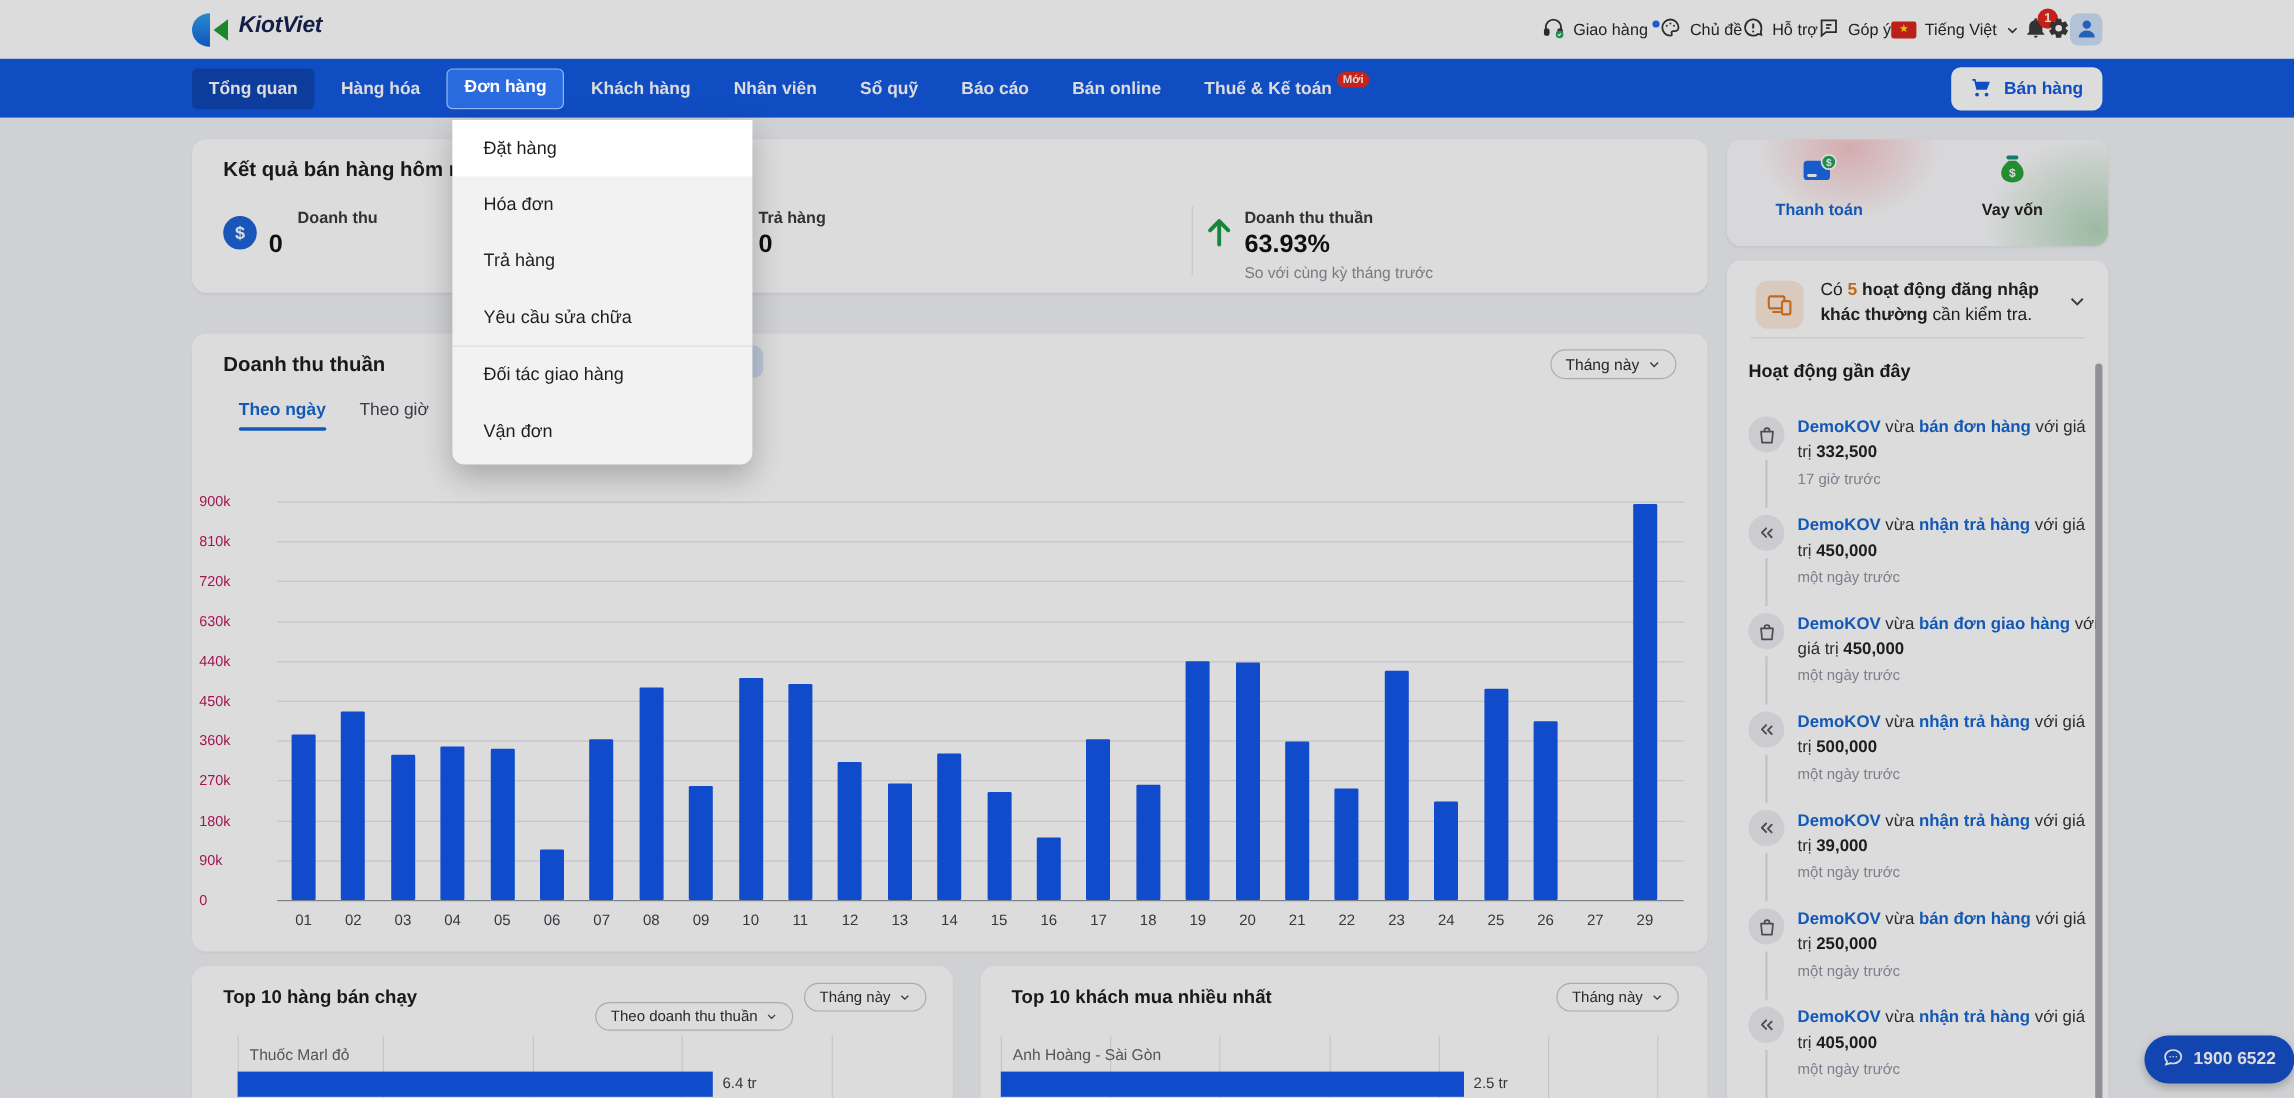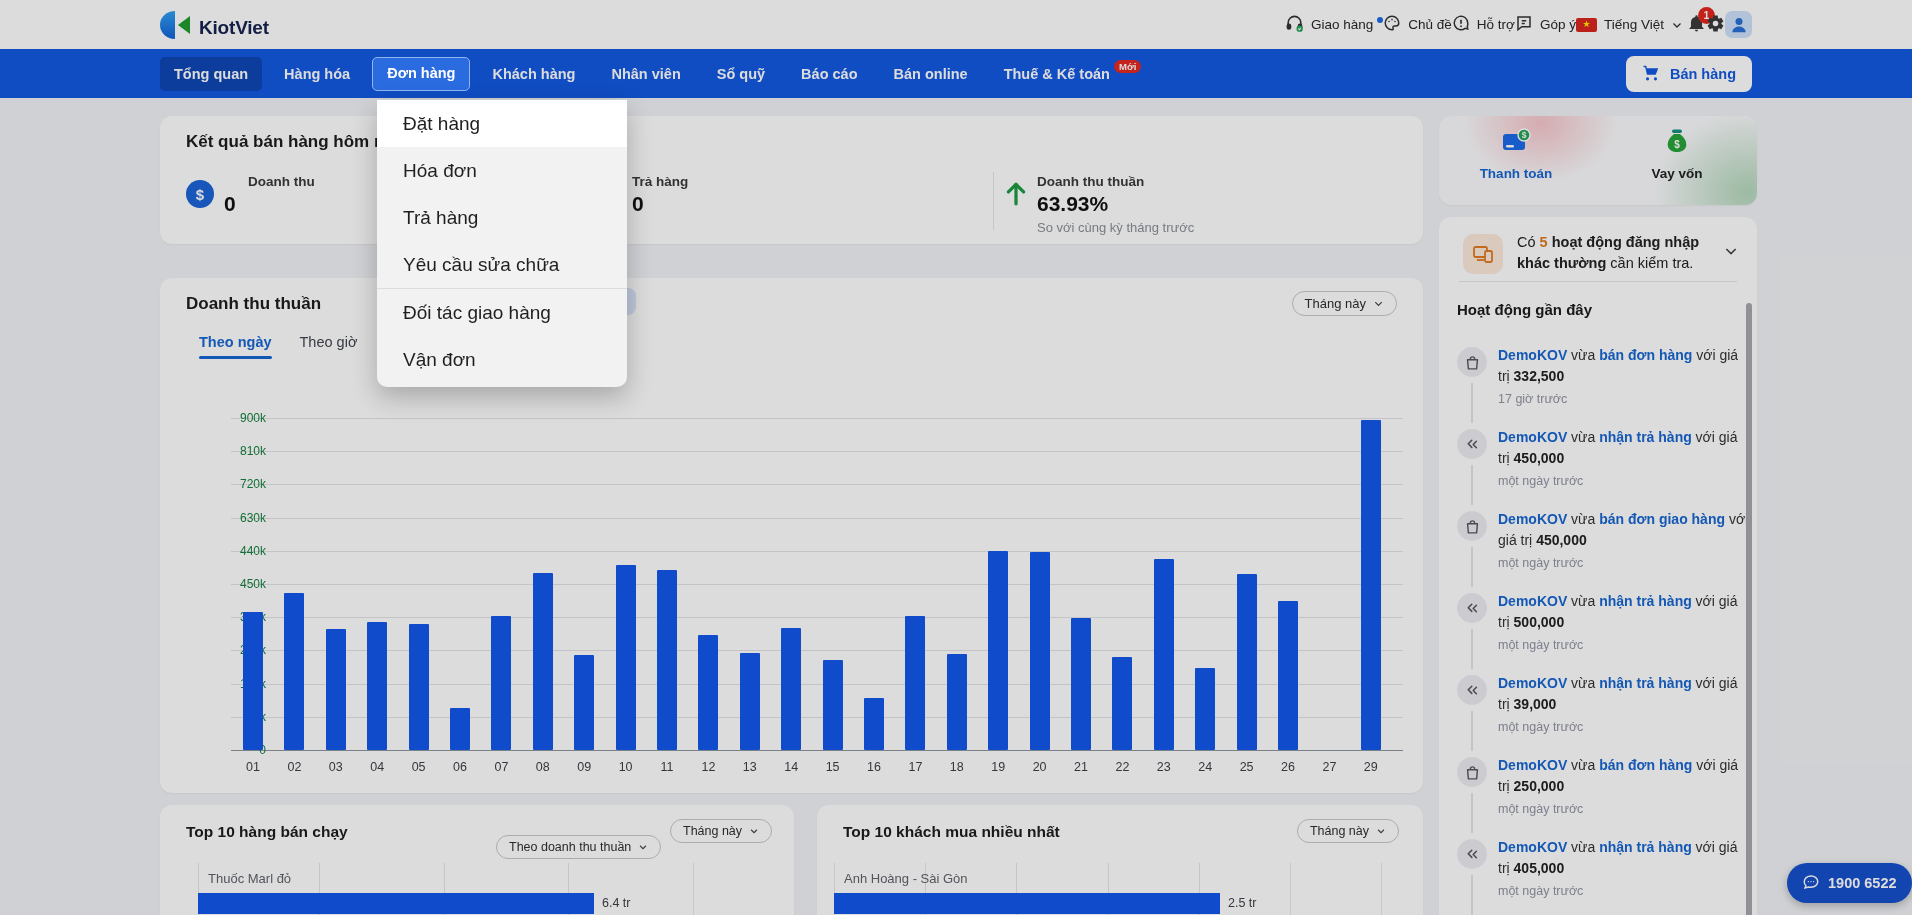--- a/index.html
+++ b/index.html
@@ -10,7 +10,7 @@
   
   .topbar { position:absolute; left:0; top:0; width:1912px; height:49px; background:#ffffff;
             display:flex; align-items:center; padding:0 160px; }
-  .logo { display:flex; align-items:flex-end; gap:9px; }
+  .logo { display:flex; align-items:flex-start; gap:9px;font-style:italic; }
   .logo-mark { display:flex; align-items:center; }
   .mark-blue { width:15px; height:28px; background:linear-gradient(180deg,#2fa0f0,#1262d8);
                border-top-left-radius:15px 14px; border-bottom-left-radius:15px 14px; }

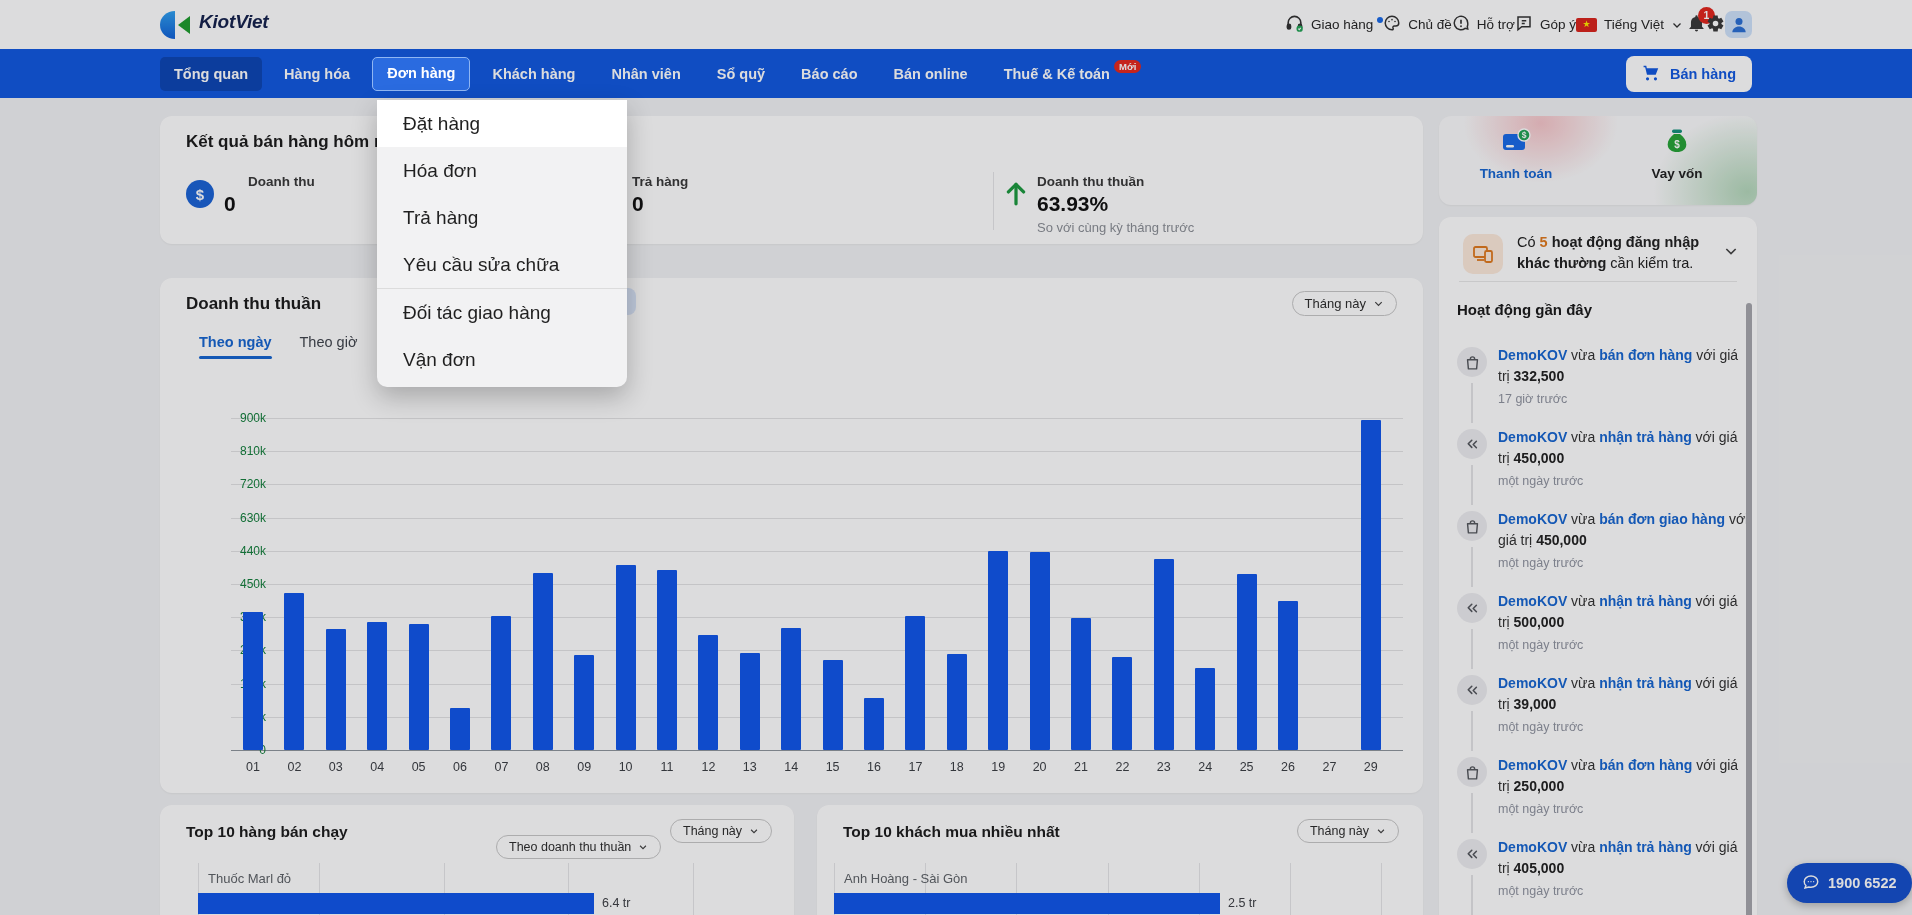--- a/index.html
+++ b/index.html
@@ -44,7 +44,7 @@
   
   .dropdown { position:absolute; left:377px; top:100px; width:250px; background:#f2f2f3; z-index:60;
               border-radius:0 0 10px 10px; box-shadow:0 10px 26px rgba(0,0,0,.24); overflow:hidden; padding-bottom:4px; }
-  .dd-item { height:47px; line-height:47px; padding-left:26px; font-size:19px; color:#1f1f1f; cursor:pointer; }
+  .dd-item { height:47px; line-height:47px; padding-left:26px; font-size:15px; color:#1f1f1f; cursor:pointer; }
   .dd-item.hl { background:#ffffff; }
   .dd-divider { height:1px; background:#dcdcdc; }
 

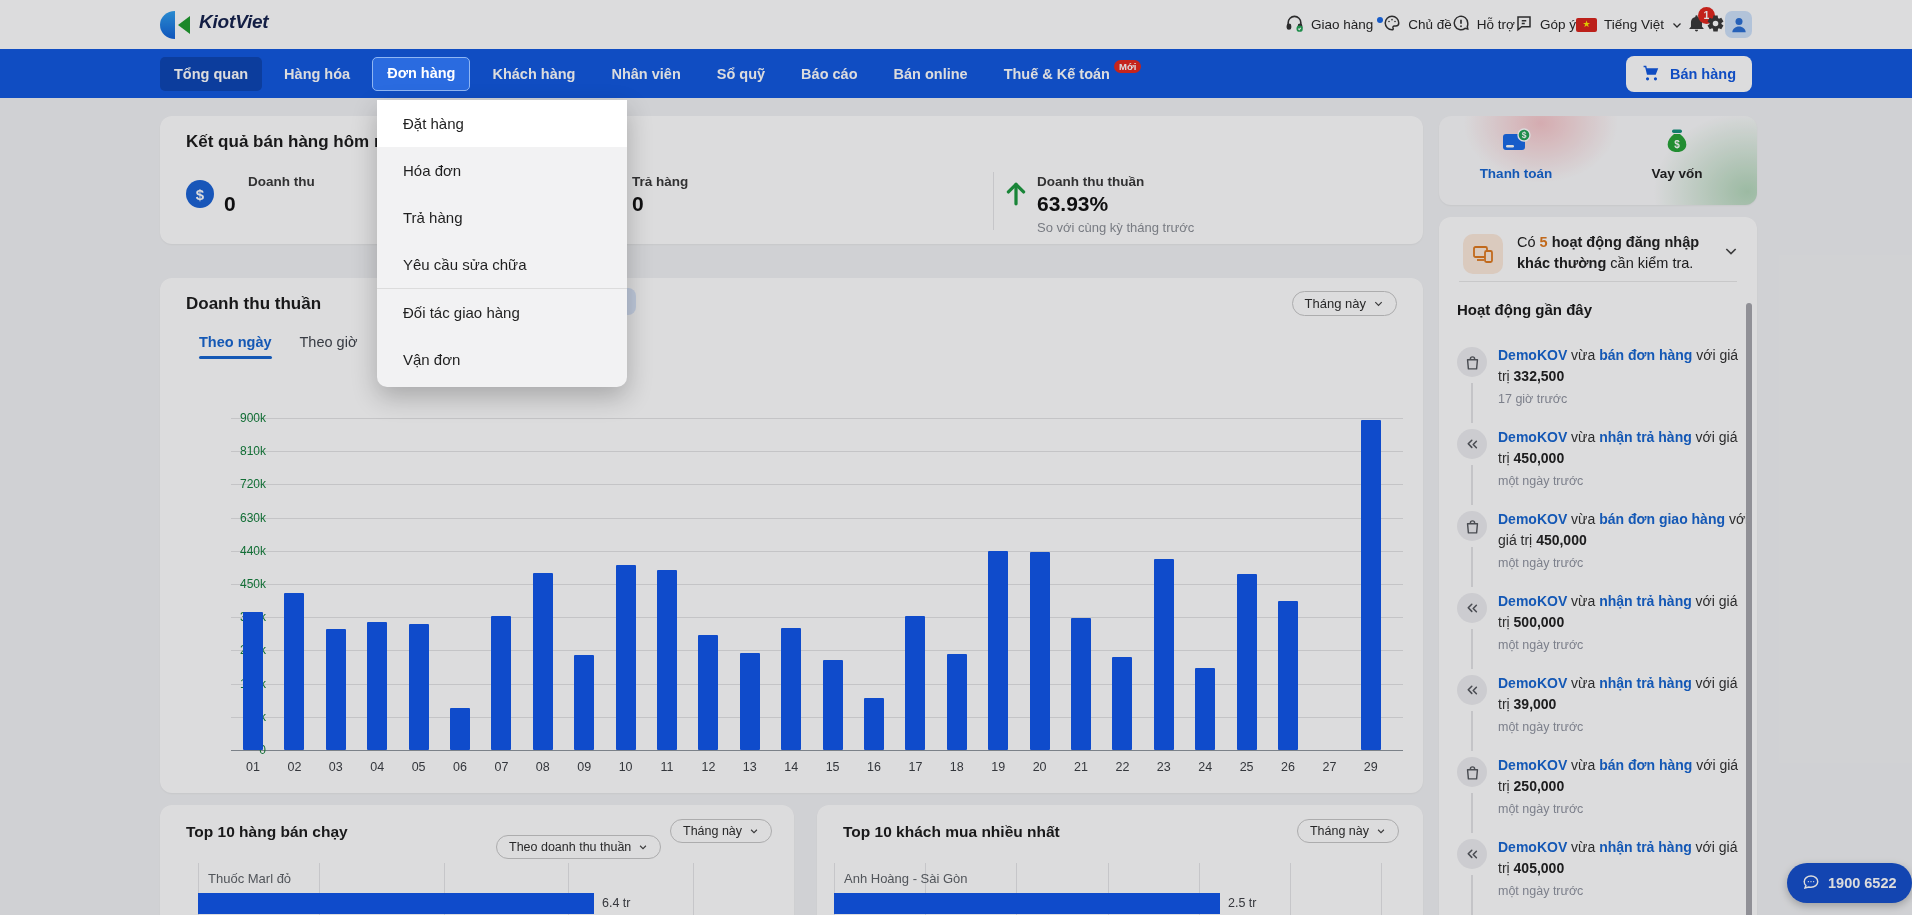--- a/index.html
+++ b/index.html
@@ -70,7 +70,7 @@
   .tab.active { color:#1766d1; font-weight:600; }
   .tab.active::after { content:""; position:absolute; left:0; right:0; bottom:0; height:3px; background:#1766d1; border-radius:2px; }
   .gridline { position:absolute; left:0; right:0; height:1px; background:#e3e3e5; }
-  .ytick { position:absolute; width:100px; text-align:right; font-size:12px; color:#15803d; }
+  .ytick { position:absolute; width:100px; text-align:left; font-size:12px; color:#be185d; }
   .bar { position:absolute; background:#1157eb; border-radius:1px; }
   .xtick { position:absolute; width:30px; text-align:center; font-size:12.5px; color:#3c3f44; }
 

